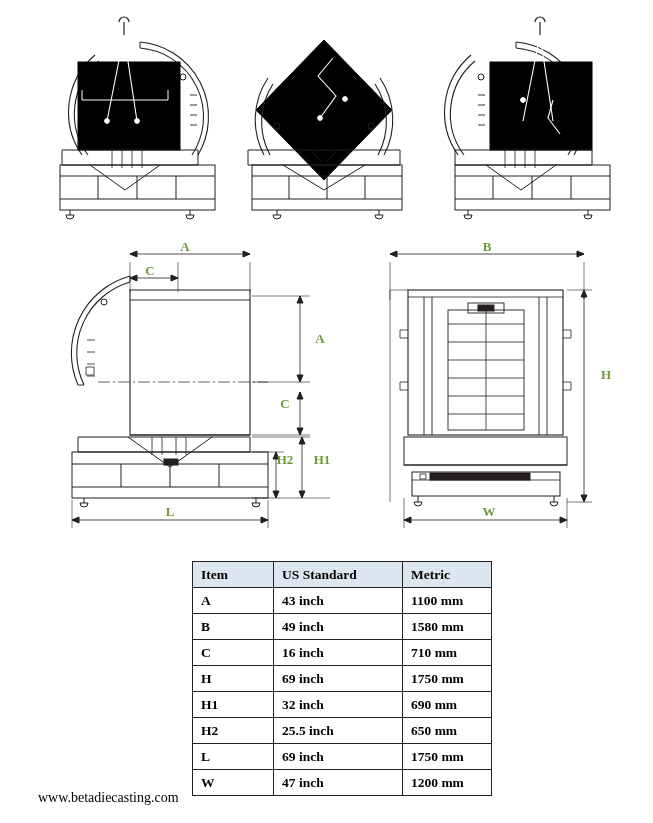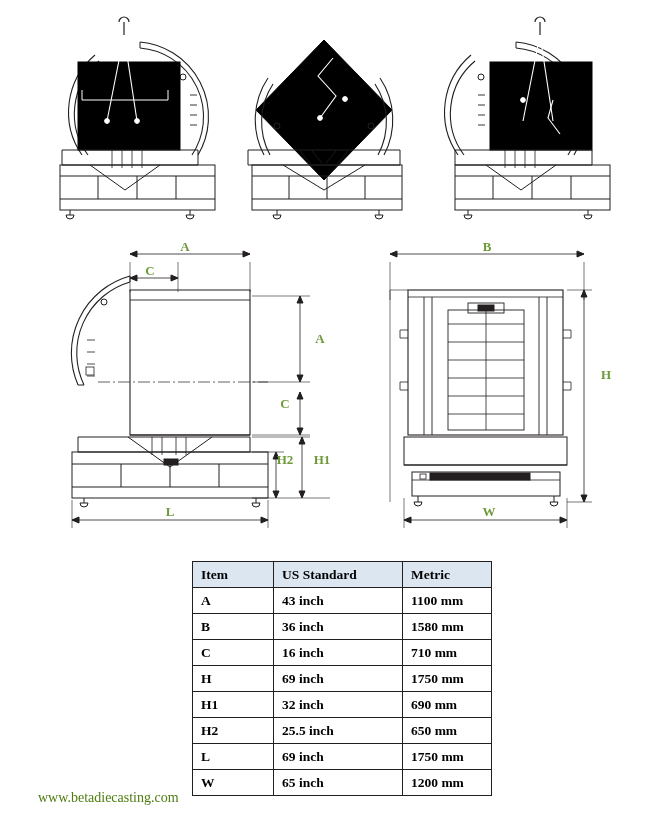--- a/index.html
+++ b/index.html
@@ -335,7 +335,7 @@
         </tr>
         <tr>
           <td class="item">B</td>
-          <td class="us">36  inch</td>
+          <td class="us">49  inch</td>
           <td class="metric">1580 mm</td>
         </tr>
         <tr>

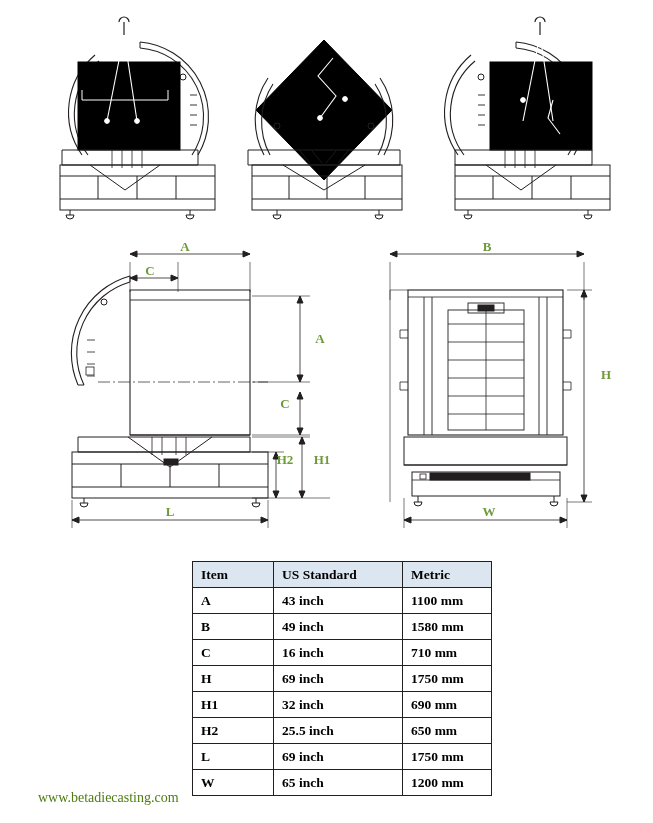--- a/index.html
+++ b/index.html
@@ -365,7 +365,7 @@
         </tr>
         <tr>
           <td class="item">W</td>
-          <td class="us">65 inch</td>
+          <td class="us">47 inch</td>
           <td class="metric">1200 mm</td>
         </tr>
       </tbody>

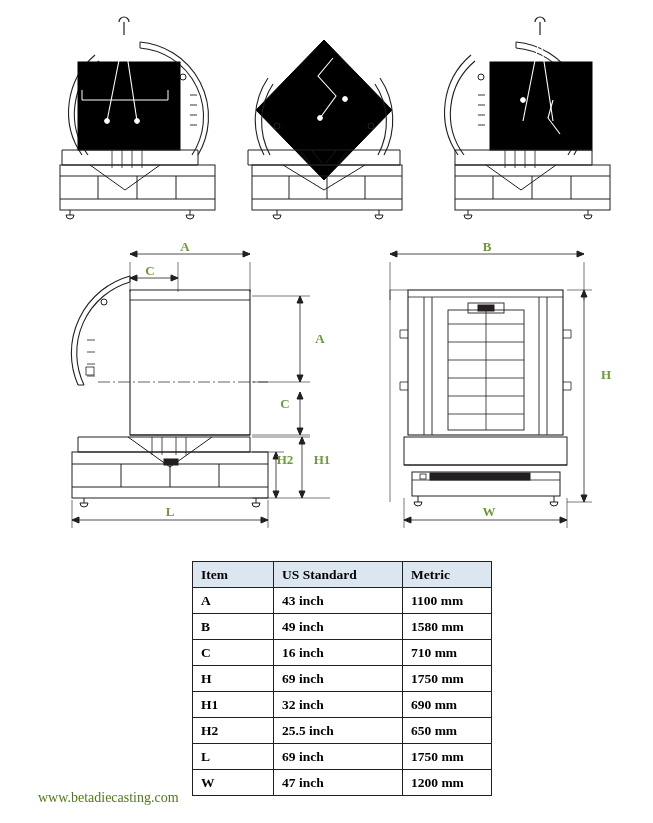--- a/index.html
+++ b/index.html
@@ -73,7 +73,7 @@
     top: 790px;
     font-family: "Liberation Serif", serif;
     font-size: 14px;
-    color: #4d7c0f;
+    color: #000000;
   }
 </style>
 </head>

